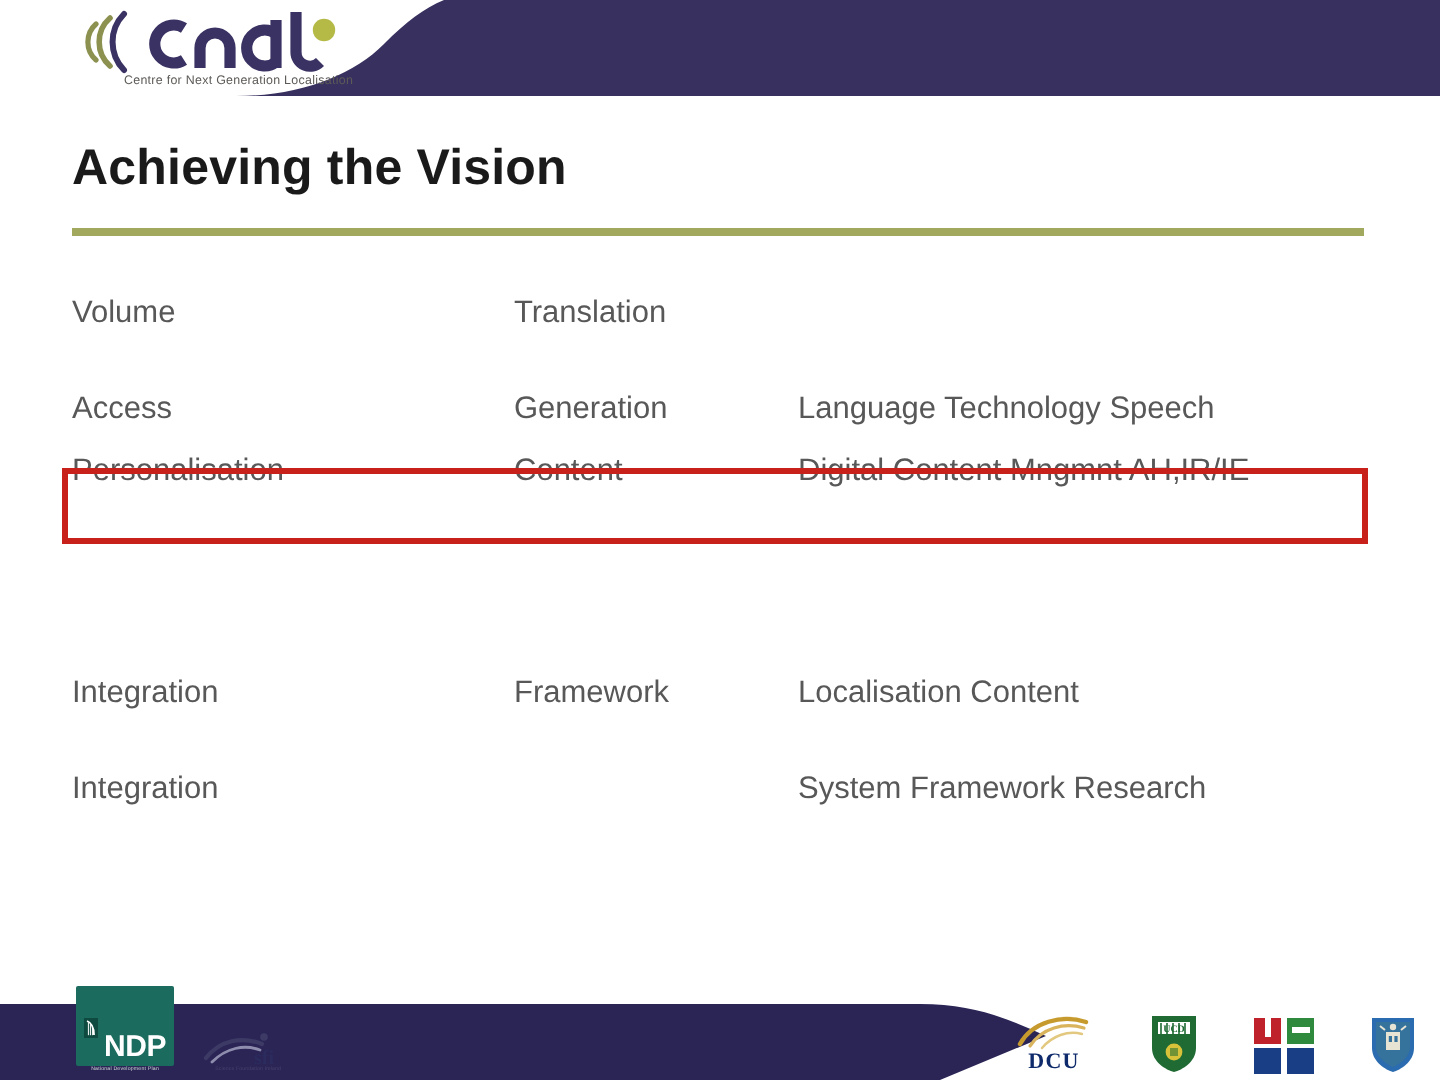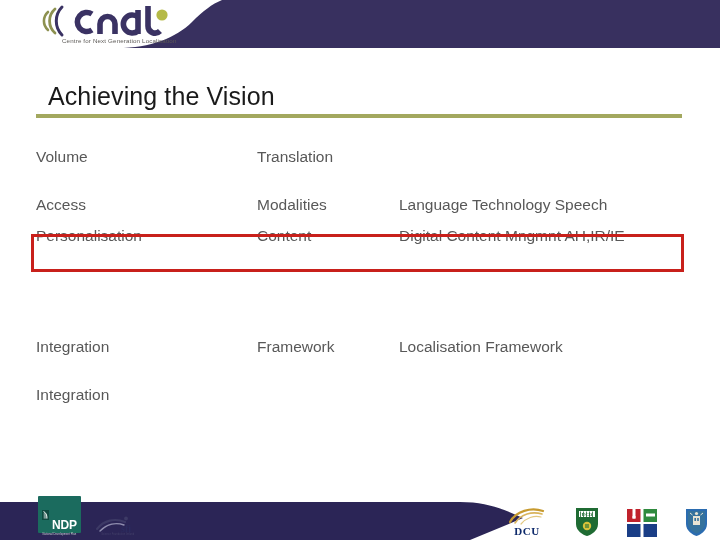--- a/index.html
+++ b/index.html
@@ -61,8 +61,8 @@
     font-size: 25px;
     color: #1a1a1a;
     letter-spacing: 0.1px;
-    font-weight: normal;
-    margin: 12px;
+    font-weight: bold;
+    margin: 0;
     font-family: "Liberation Sans", sans-serif;
   }
   .title-rule {

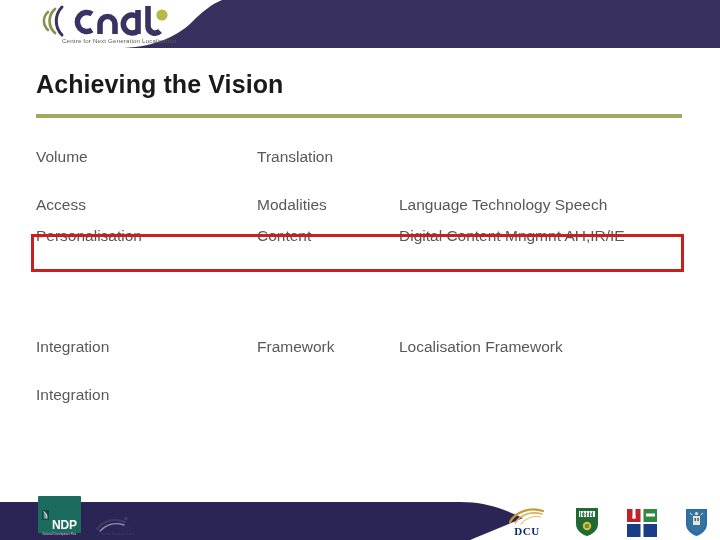--- a/index.html
+++ b/index.html
@@ -235,7 +235,7 @@
 
     <div class="trow row1">
       <span class="cell c1">Access</span>
-      <span class="cell c2">Modalities</span>
+      <span class="cell c2">Generation</span>
       <span class="cell c3">Language Technology Speech</span>
     </div>
 

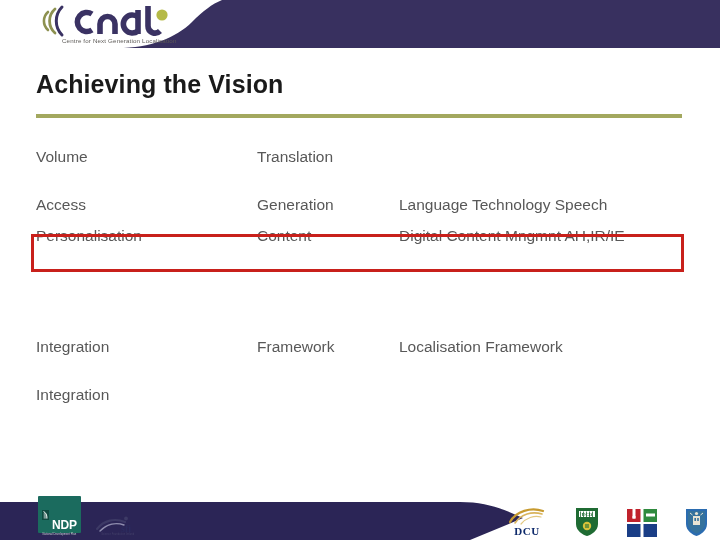--- a/index.html
+++ b/index.html
@@ -248,7 +248,7 @@
     <div class="trow row3">
       <span class="cell c1">Integration</span>
       <span class="cell c2">Framework</span>
-      <span class="cell c3">Localisation Framework</span>
+      <span class="cell c3">Localisation Content</span>
     </div>
 
     <div class="trow row4">

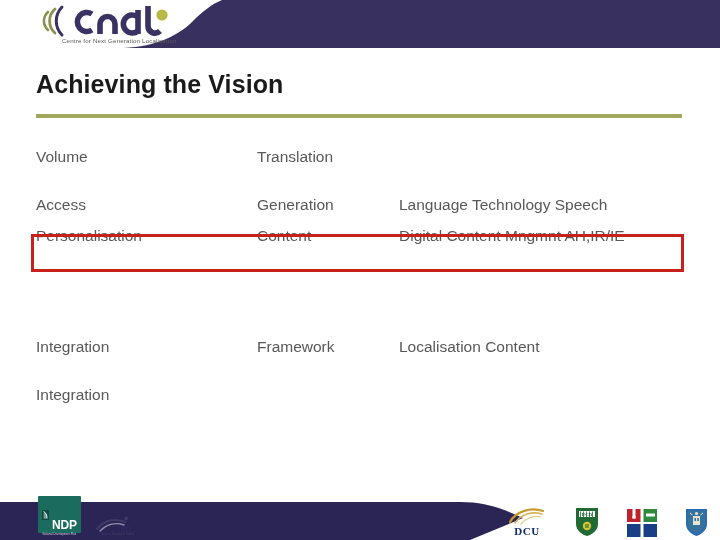--- a/index.html
+++ b/index.html
@@ -253,6 +253,7 @@
 
     <div class="trow row4">
       <span class="cell c1">Integration</span>
+      <span class="cell c3">System Framework Research</span>
     </div>
   </div>
 

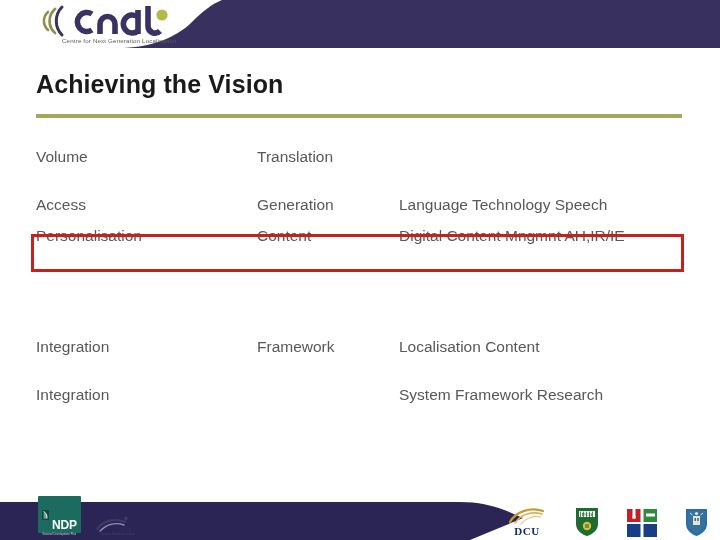--- a/index.html
+++ b/index.html
@@ -160,7 +160,7 @@
   }
   .ndp-text {
     color: #ffffff;
-    font-size: 12px;
+    font-size: 15px;
     font-weight: bold;
     letter-spacing: -0.2px;
     font-family: "Liberation Sans", sans-serif;

